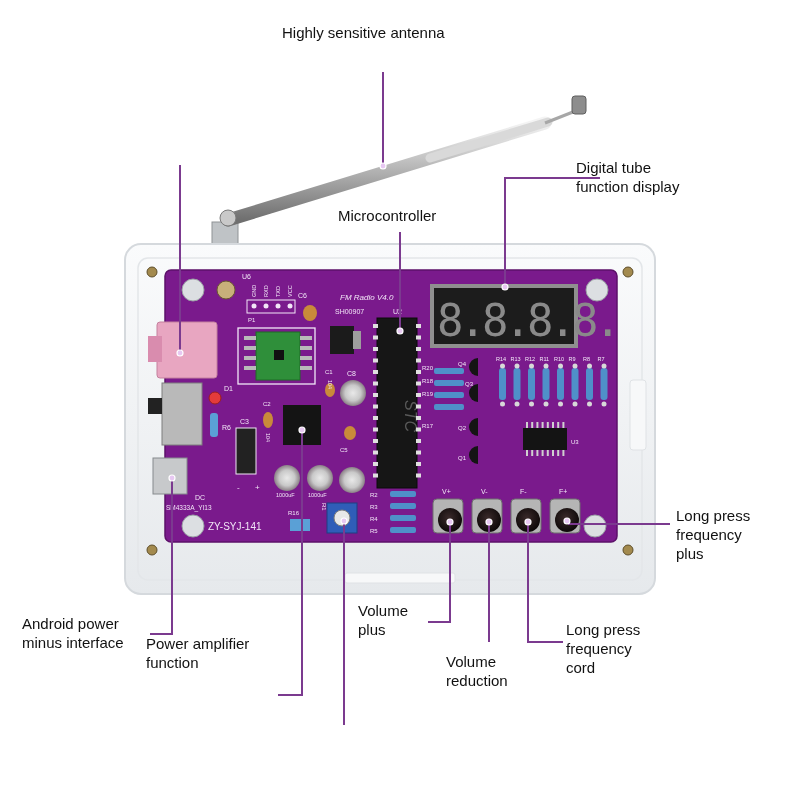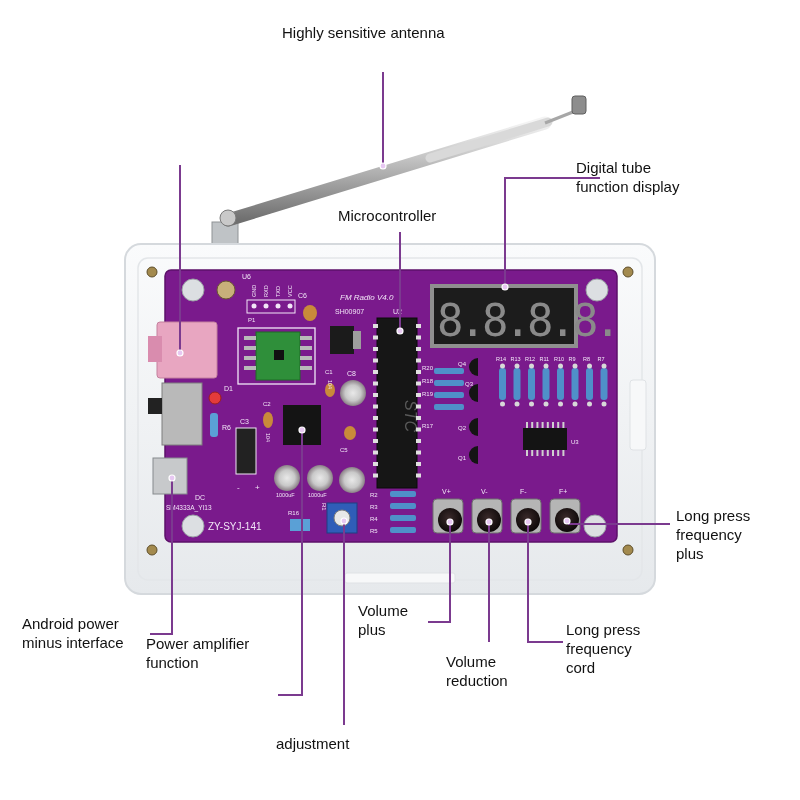--- a/index.html
+++ b/index.html
@@ -360,7 +360,6 @@
   <span class="ln">function</span>
 </div>
 <div class="label" style="left:276px;top:734px;width:136px;">
-  <span class="ln">adjustment</span>
 </div>
 
 </body></html>

